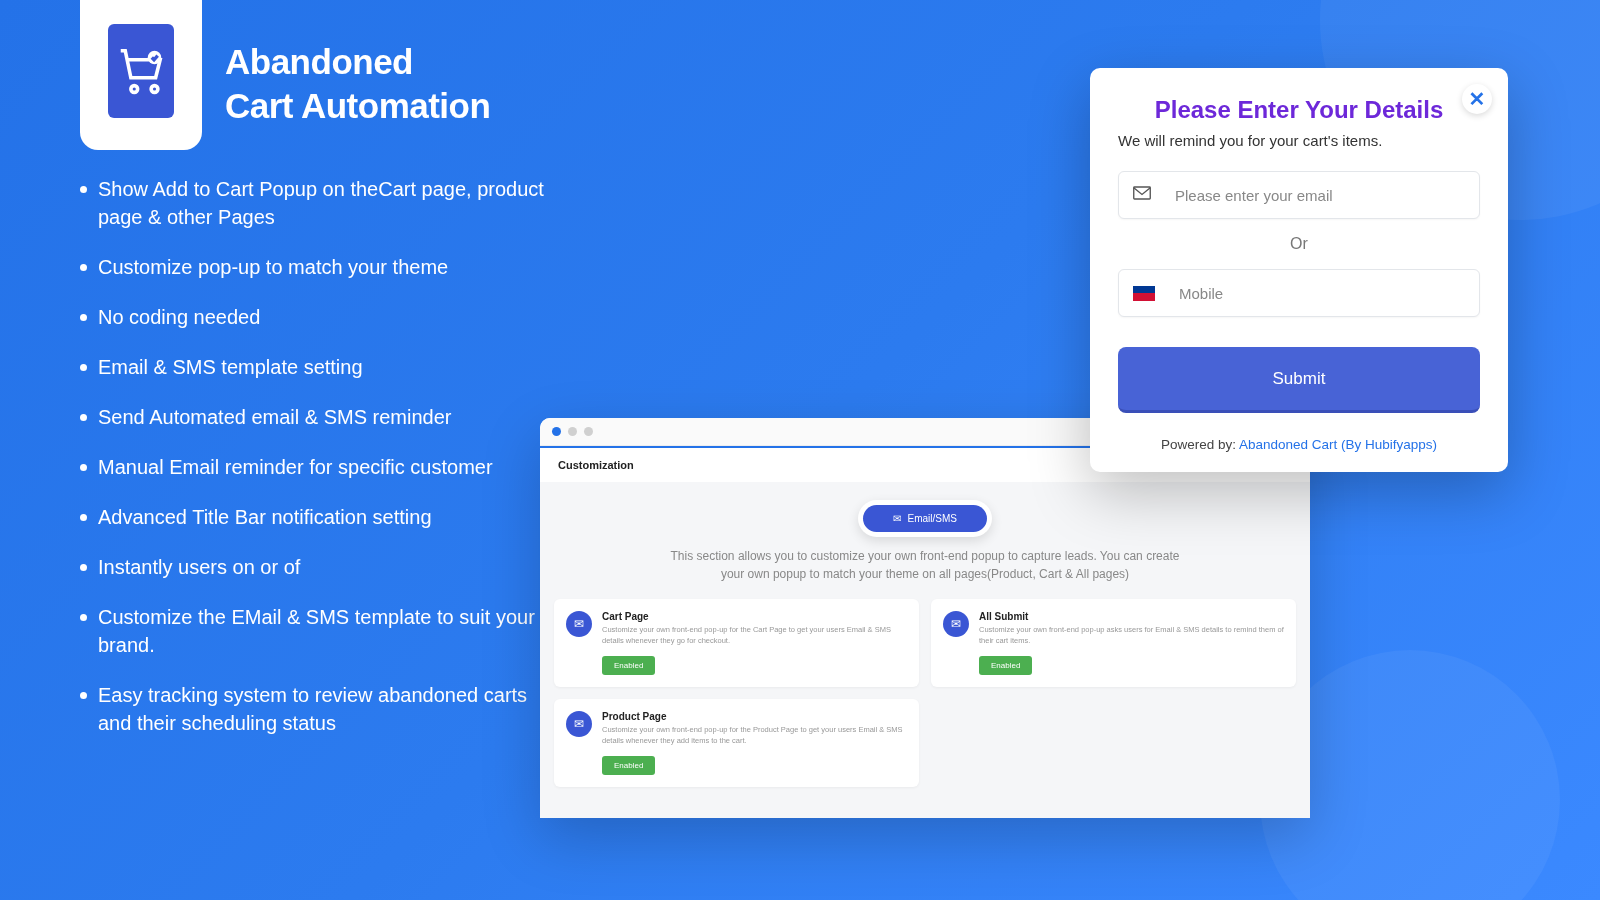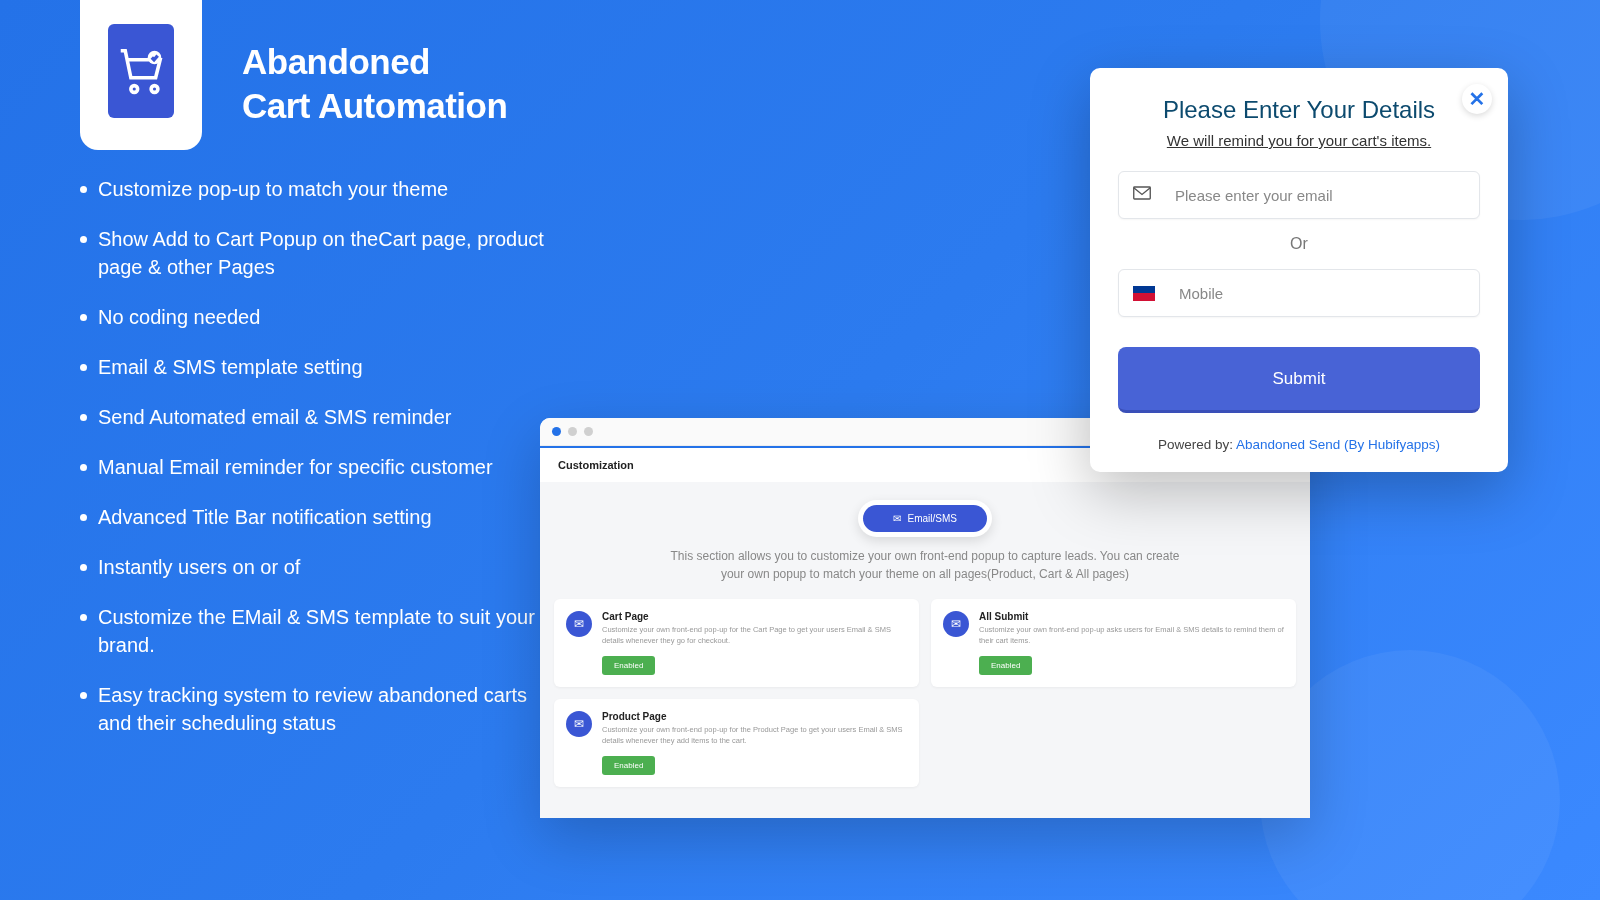--- a/index.html
+++ b/index.html
@@ -26,7 +26,7 @@
   width: 94px; height: 94px; background: #3a56d4; border-radius: 6px;
   display: flex; align-items: center; justify-content: center; color: #fff;
 }
-.title-wrap { position: absolute; left: 162px; top: 40px; }
+.title-wrap { position: absolute; left: 145px; top: 40px; }
 .title { font-size: 35px; font-weight: 700; line-height: 1.25; letter-spacing: -0.5px; }
 .features { position: absolute; top: 175px; left: 0; }
 .features li { list-style: none; position: relative; padding-left: 18px; margin-bottom: 22px; font-size: 20px; font-weight: 500; line-height: 1.4; }

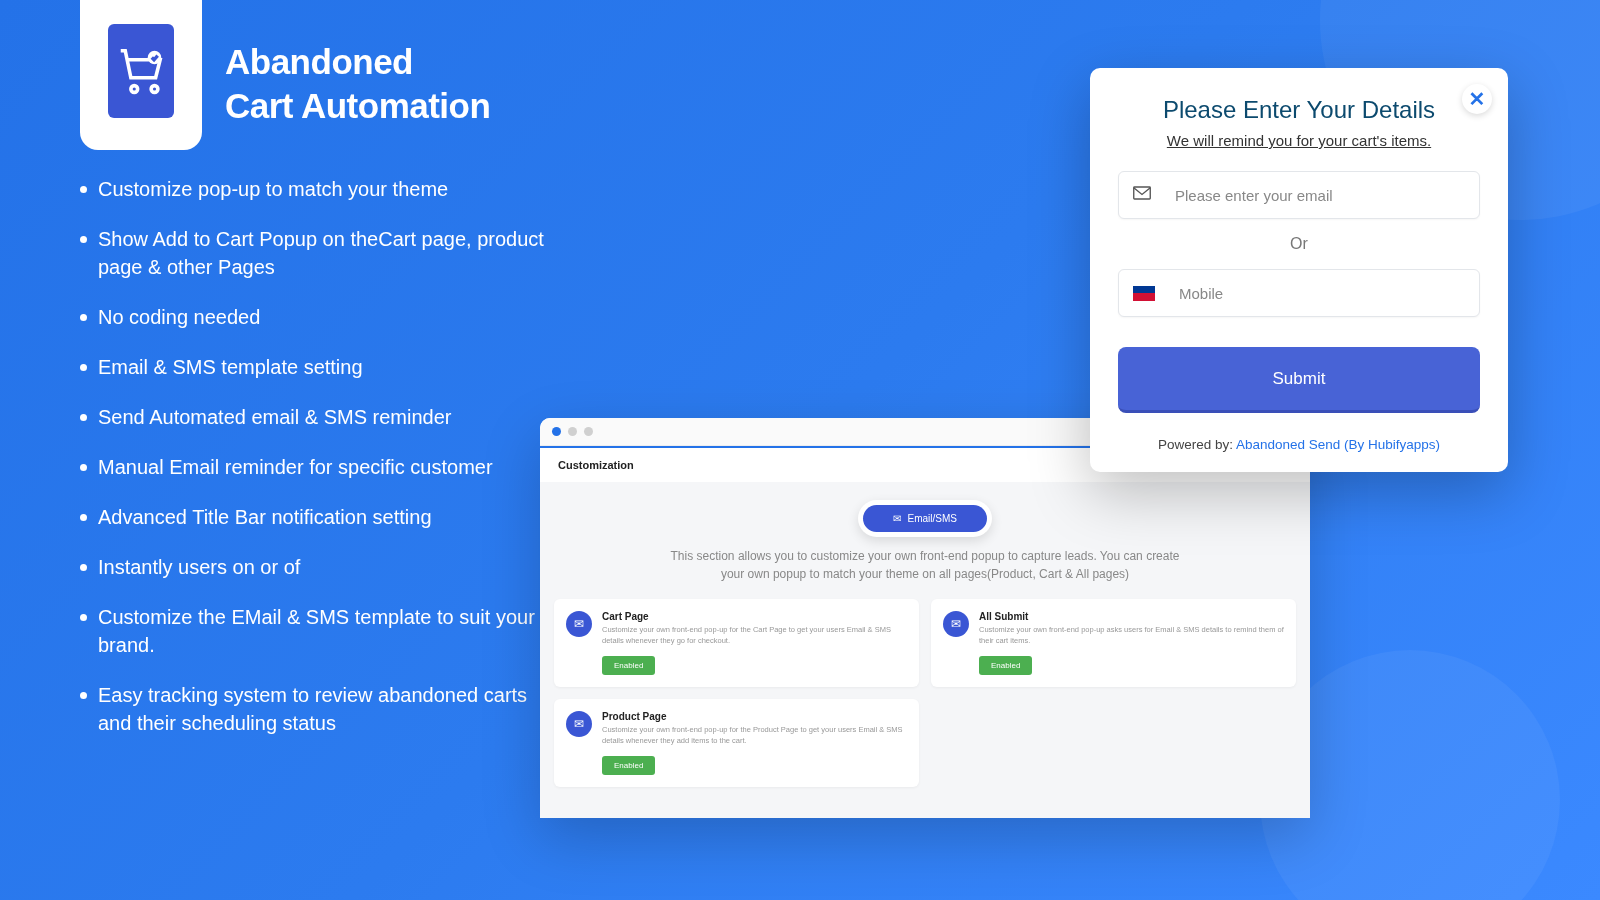--- a/index.html
+++ b/index.html
@@ -43,7 +43,7 @@
   background: #fff; color: #2472e8; border: 0; font-size: 20px; font-weight: 700;
   box-shadow: 0 2px 6px rgba(0,0,0,0.15); cursor: pointer; display:flex; align-items:center; justify-content:center;
 }
-.popup h2 { font-size: 24px; font-weight: 400; text-align: center; color: #0c4a6e; }
+.popup h2 { font-size: 24px; font-weight: 700; text-align: center; color: #6d28d9; }
 .popup .sub { text-align: center; font-size: 15px; color: #333; margin-top: 8px; margin-bottom: 22px; text-decoration: underline; }
 .field {
   background: #fff; border: 1px solid #e3e6ea; border-radius: 6px; height: 48px;

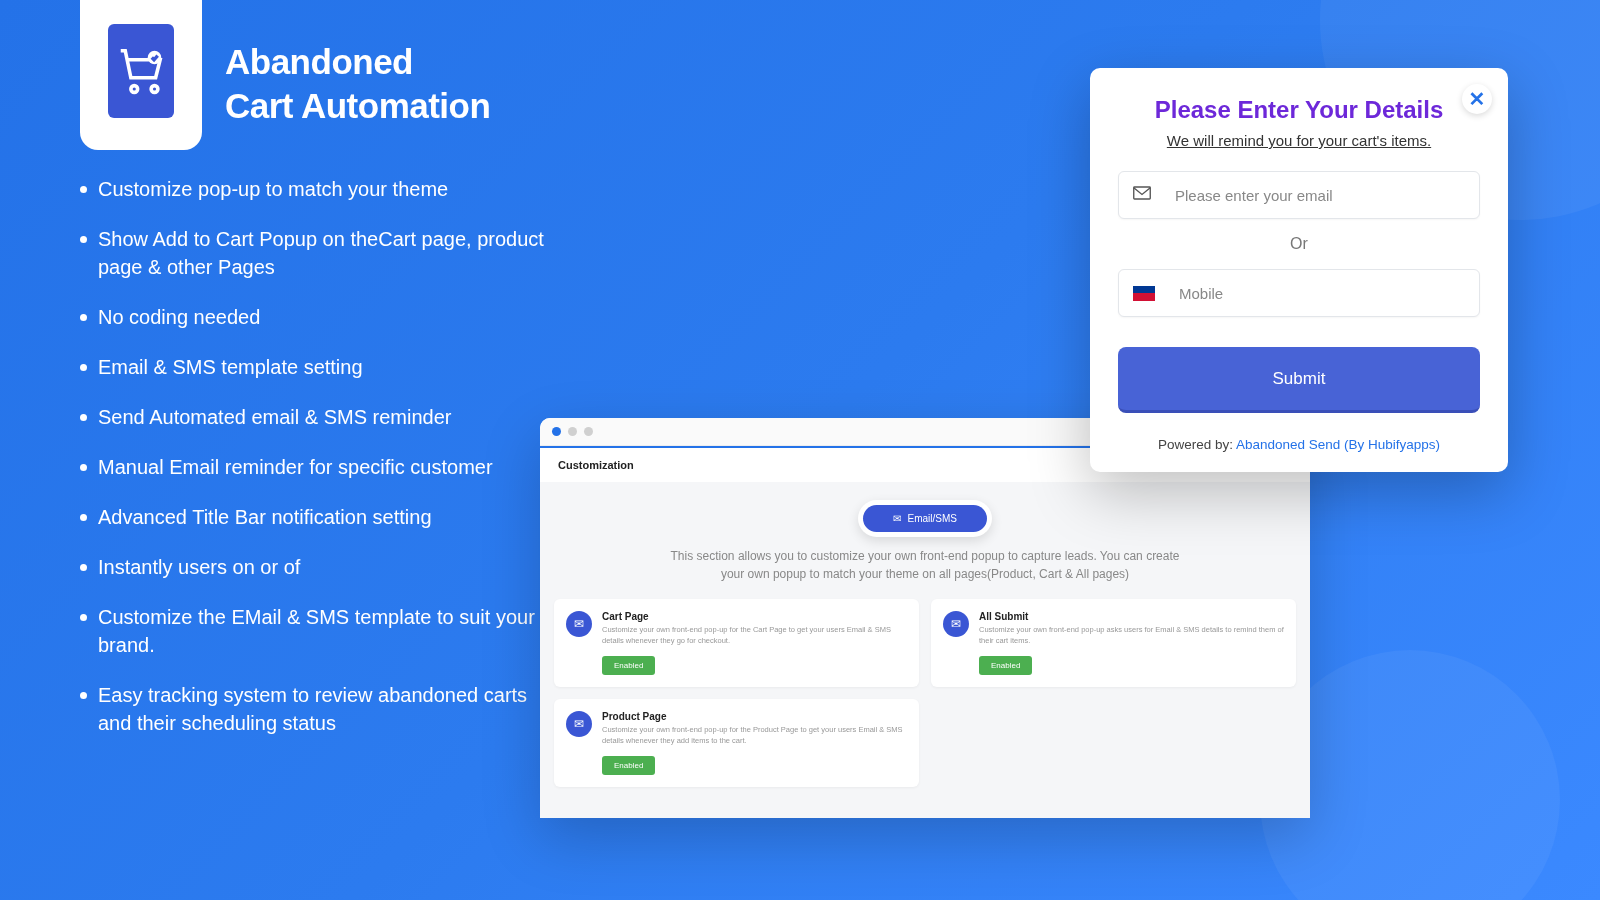--- a/index.html
+++ b/index.html
@@ -44,7 +44,7 @@
   box-shadow: 0 2px 6px rgba(0,0,0,0.15); cursor: pointer; display:flex; align-items:center; justify-content:center;
 }
 .popup h2 { font-size: 24px; font-weight: 700; text-align: center; color: #6d28d9; }
-.popup .sub { text-align: center; font-size: 15px; color: #333; margin-top: 8px; margin-bottom: 22px; text-decoration: underline; }
+.popup .sub { text-align: left; font-size: 15px; color: #333; margin-top: 8px; margin-bottom: 22px; }
 .field {
   background: #fff; border: 1px solid #e3e6ea; border-radius: 6px; height: 48px;
   display: flex; align-items: center; padding: 0 14px; gap: 24px;

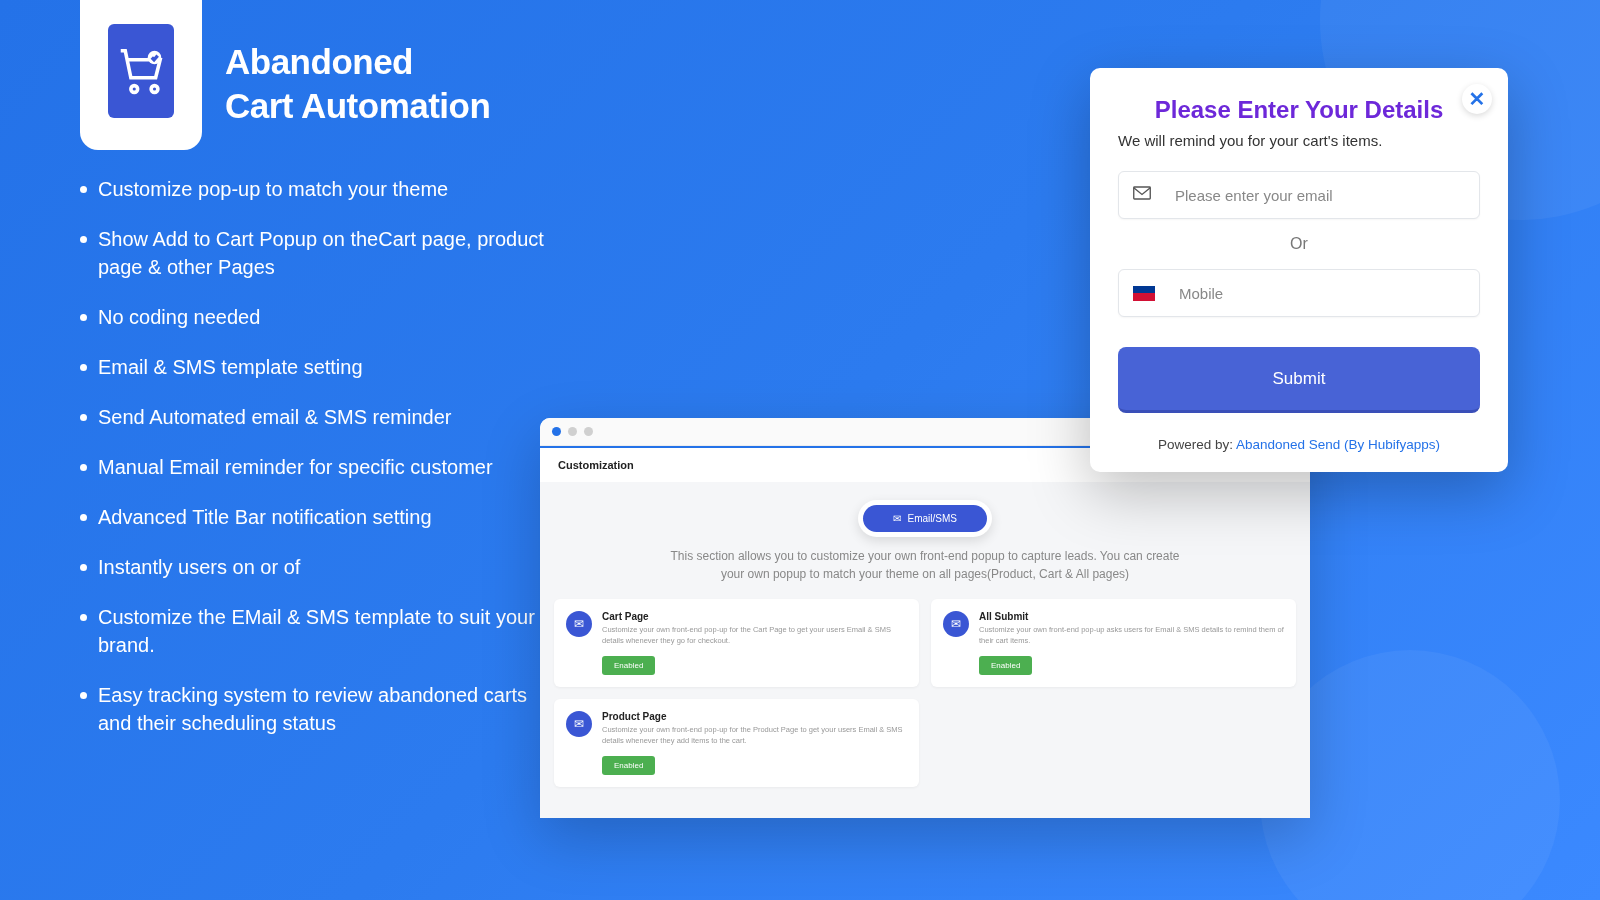--- a/index.html
+++ b/index.html
@@ -113,8 +113,8 @@
     <div class="title"><span>Abandoned</span><br><span>Cart Automation</span></div>
   </div>
   <ul class="features">
+    <li>Show Add to Cart Popup on theCart page, product page &amp; other Pages</li>
     <li>Customize pop-up to match your theme</li>
-    <li>Show Add to Cart Popup on theCart page, product page &amp; other Pages</li>
     <li>No coding needed</li>
     <li>Email &amp; SMS template setting</li>
     <li>Send Automated email &amp; SMS reminder</li>

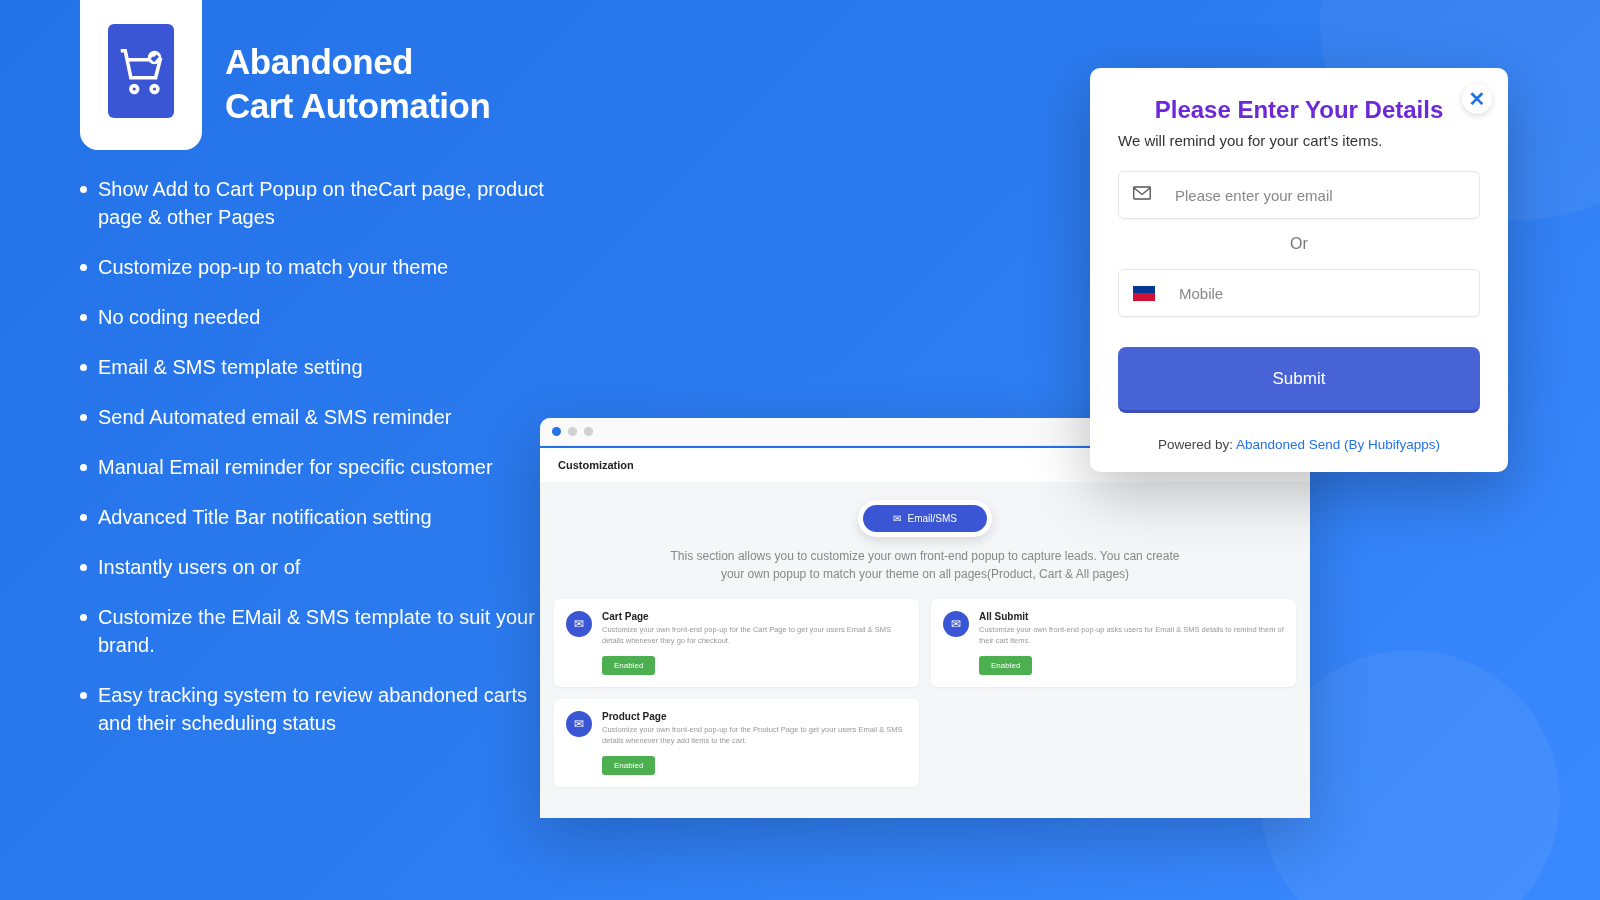--- a/index.html
+++ b/index.html
@@ -148,7 +148,7 @@
   </div>
   <button class="submit">Submit</button>
   <div class="powered">
-    <span>Powered by: </span><a href="#">Abandoned Send (By Hubifyapps)</a>
+    <span>Powered by: </span><a href="#">Abandoned Cart (By Hubifyapps)</a>
   </div>
 </div>
 

